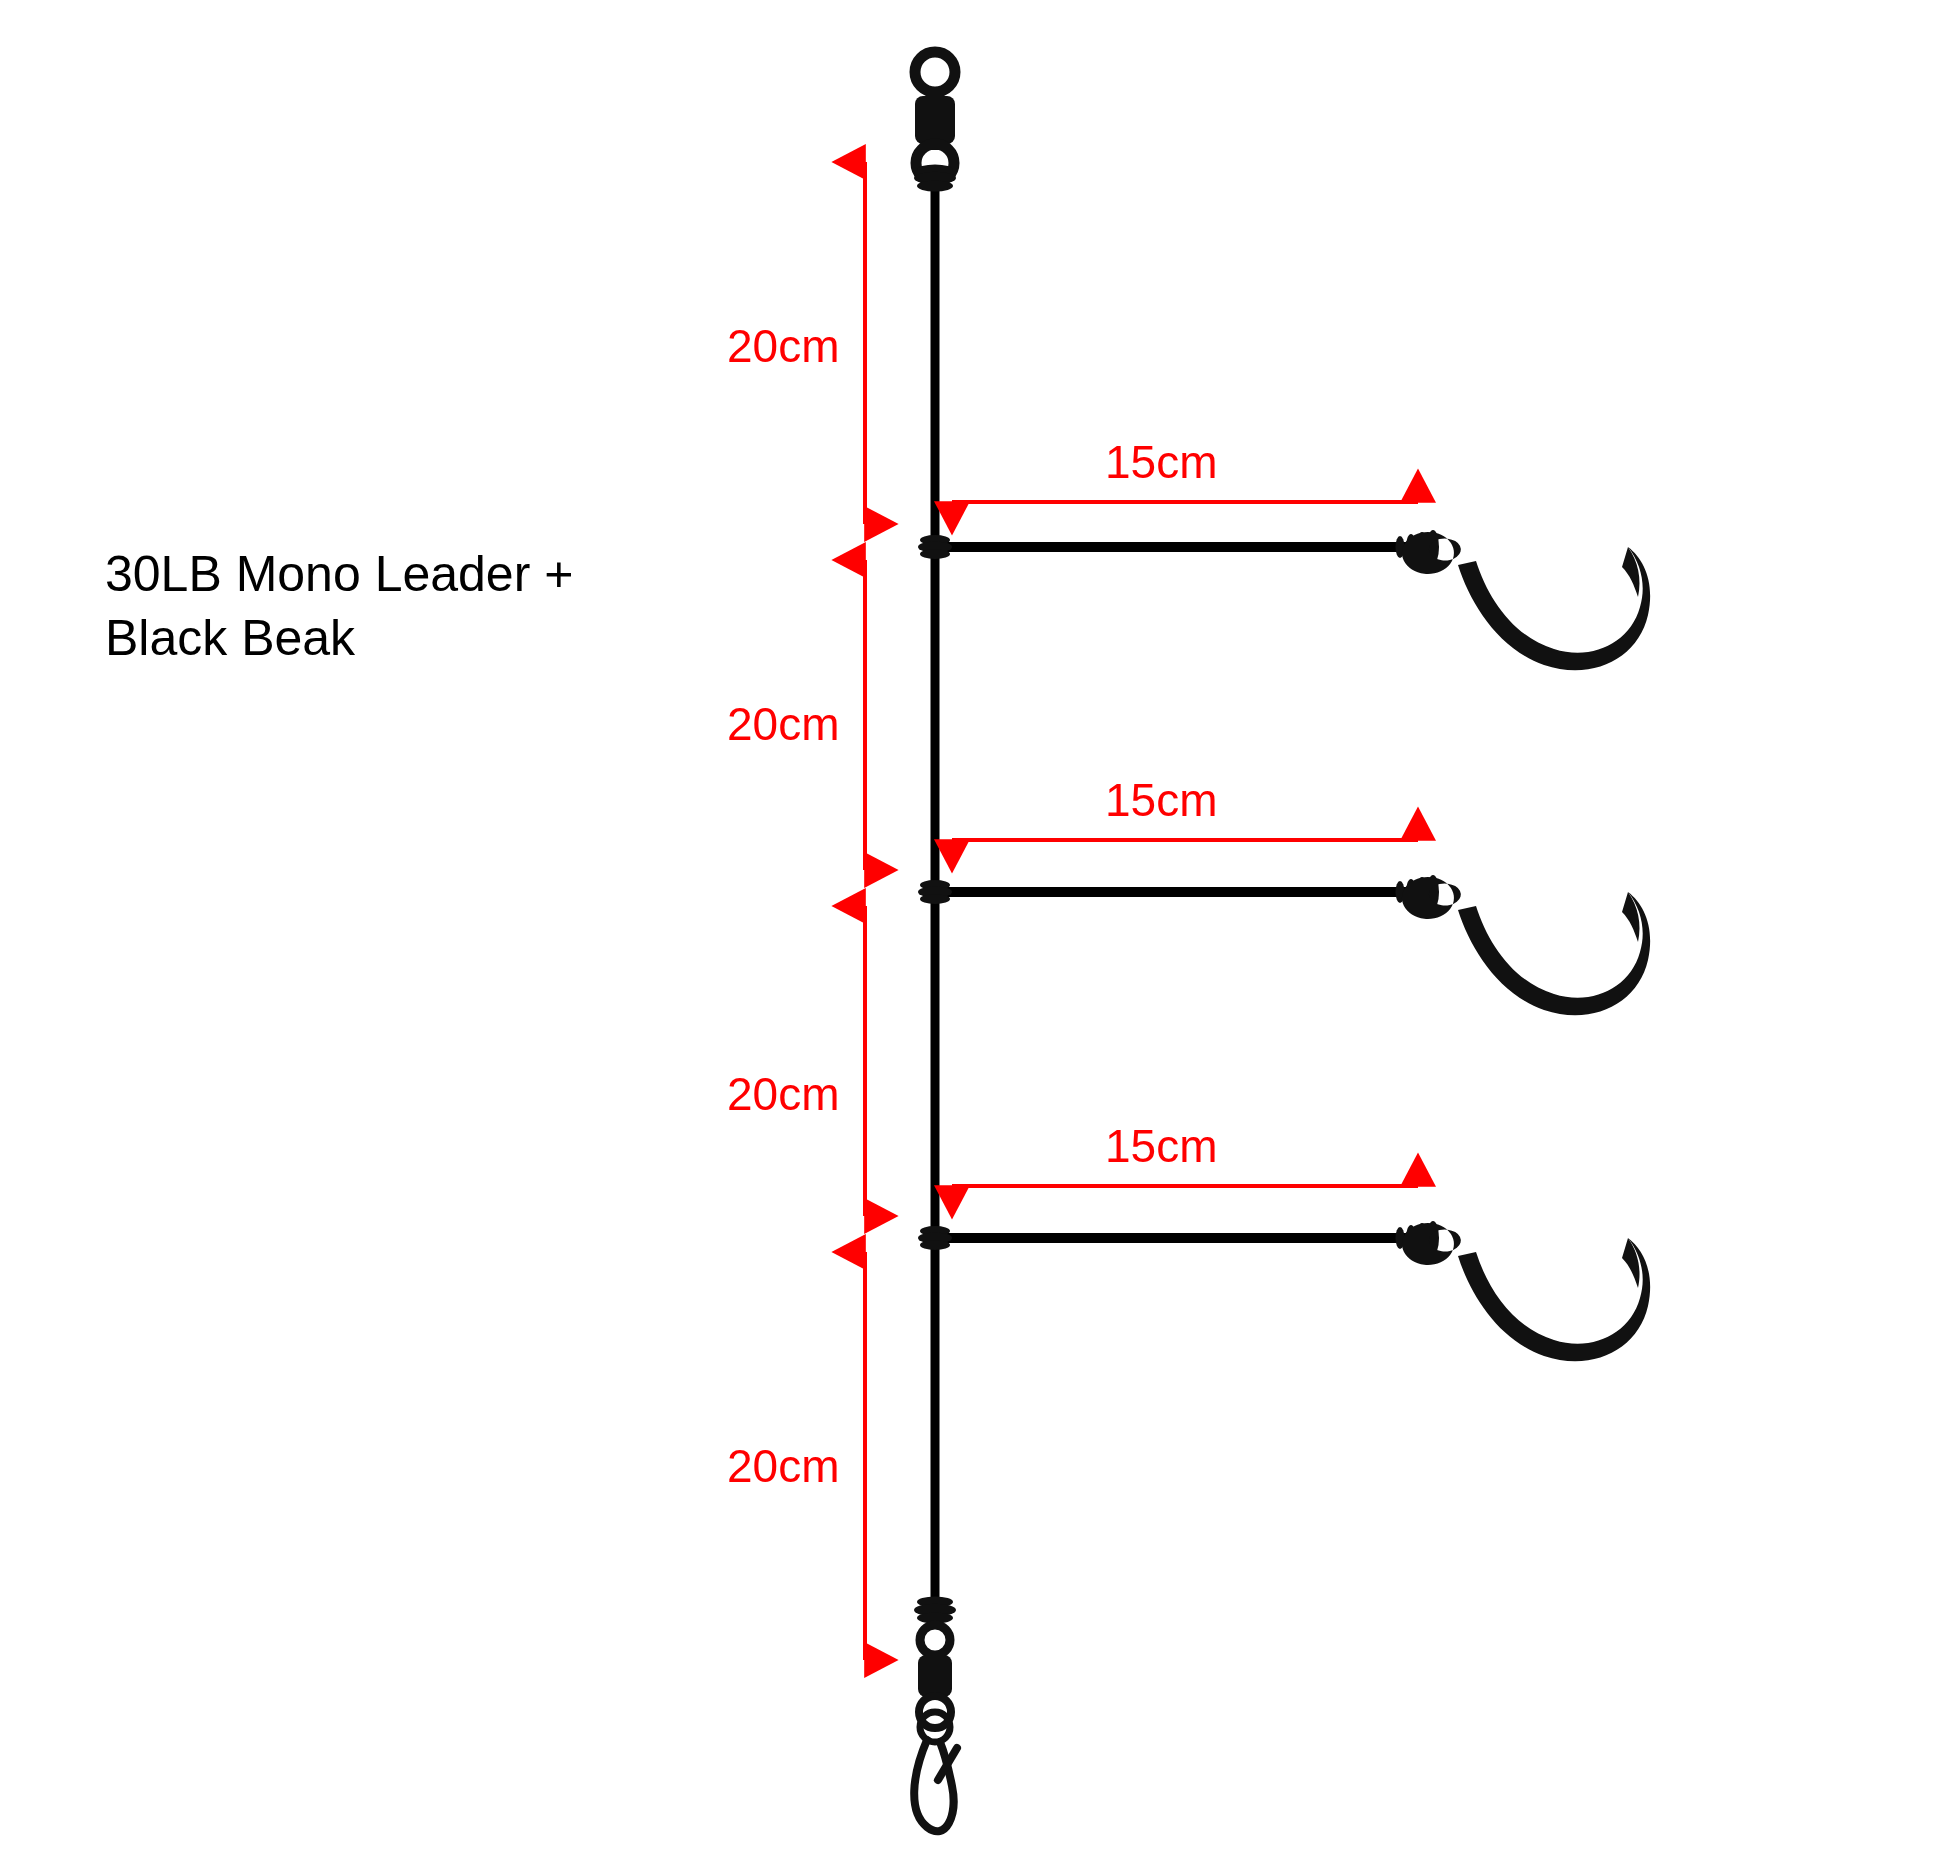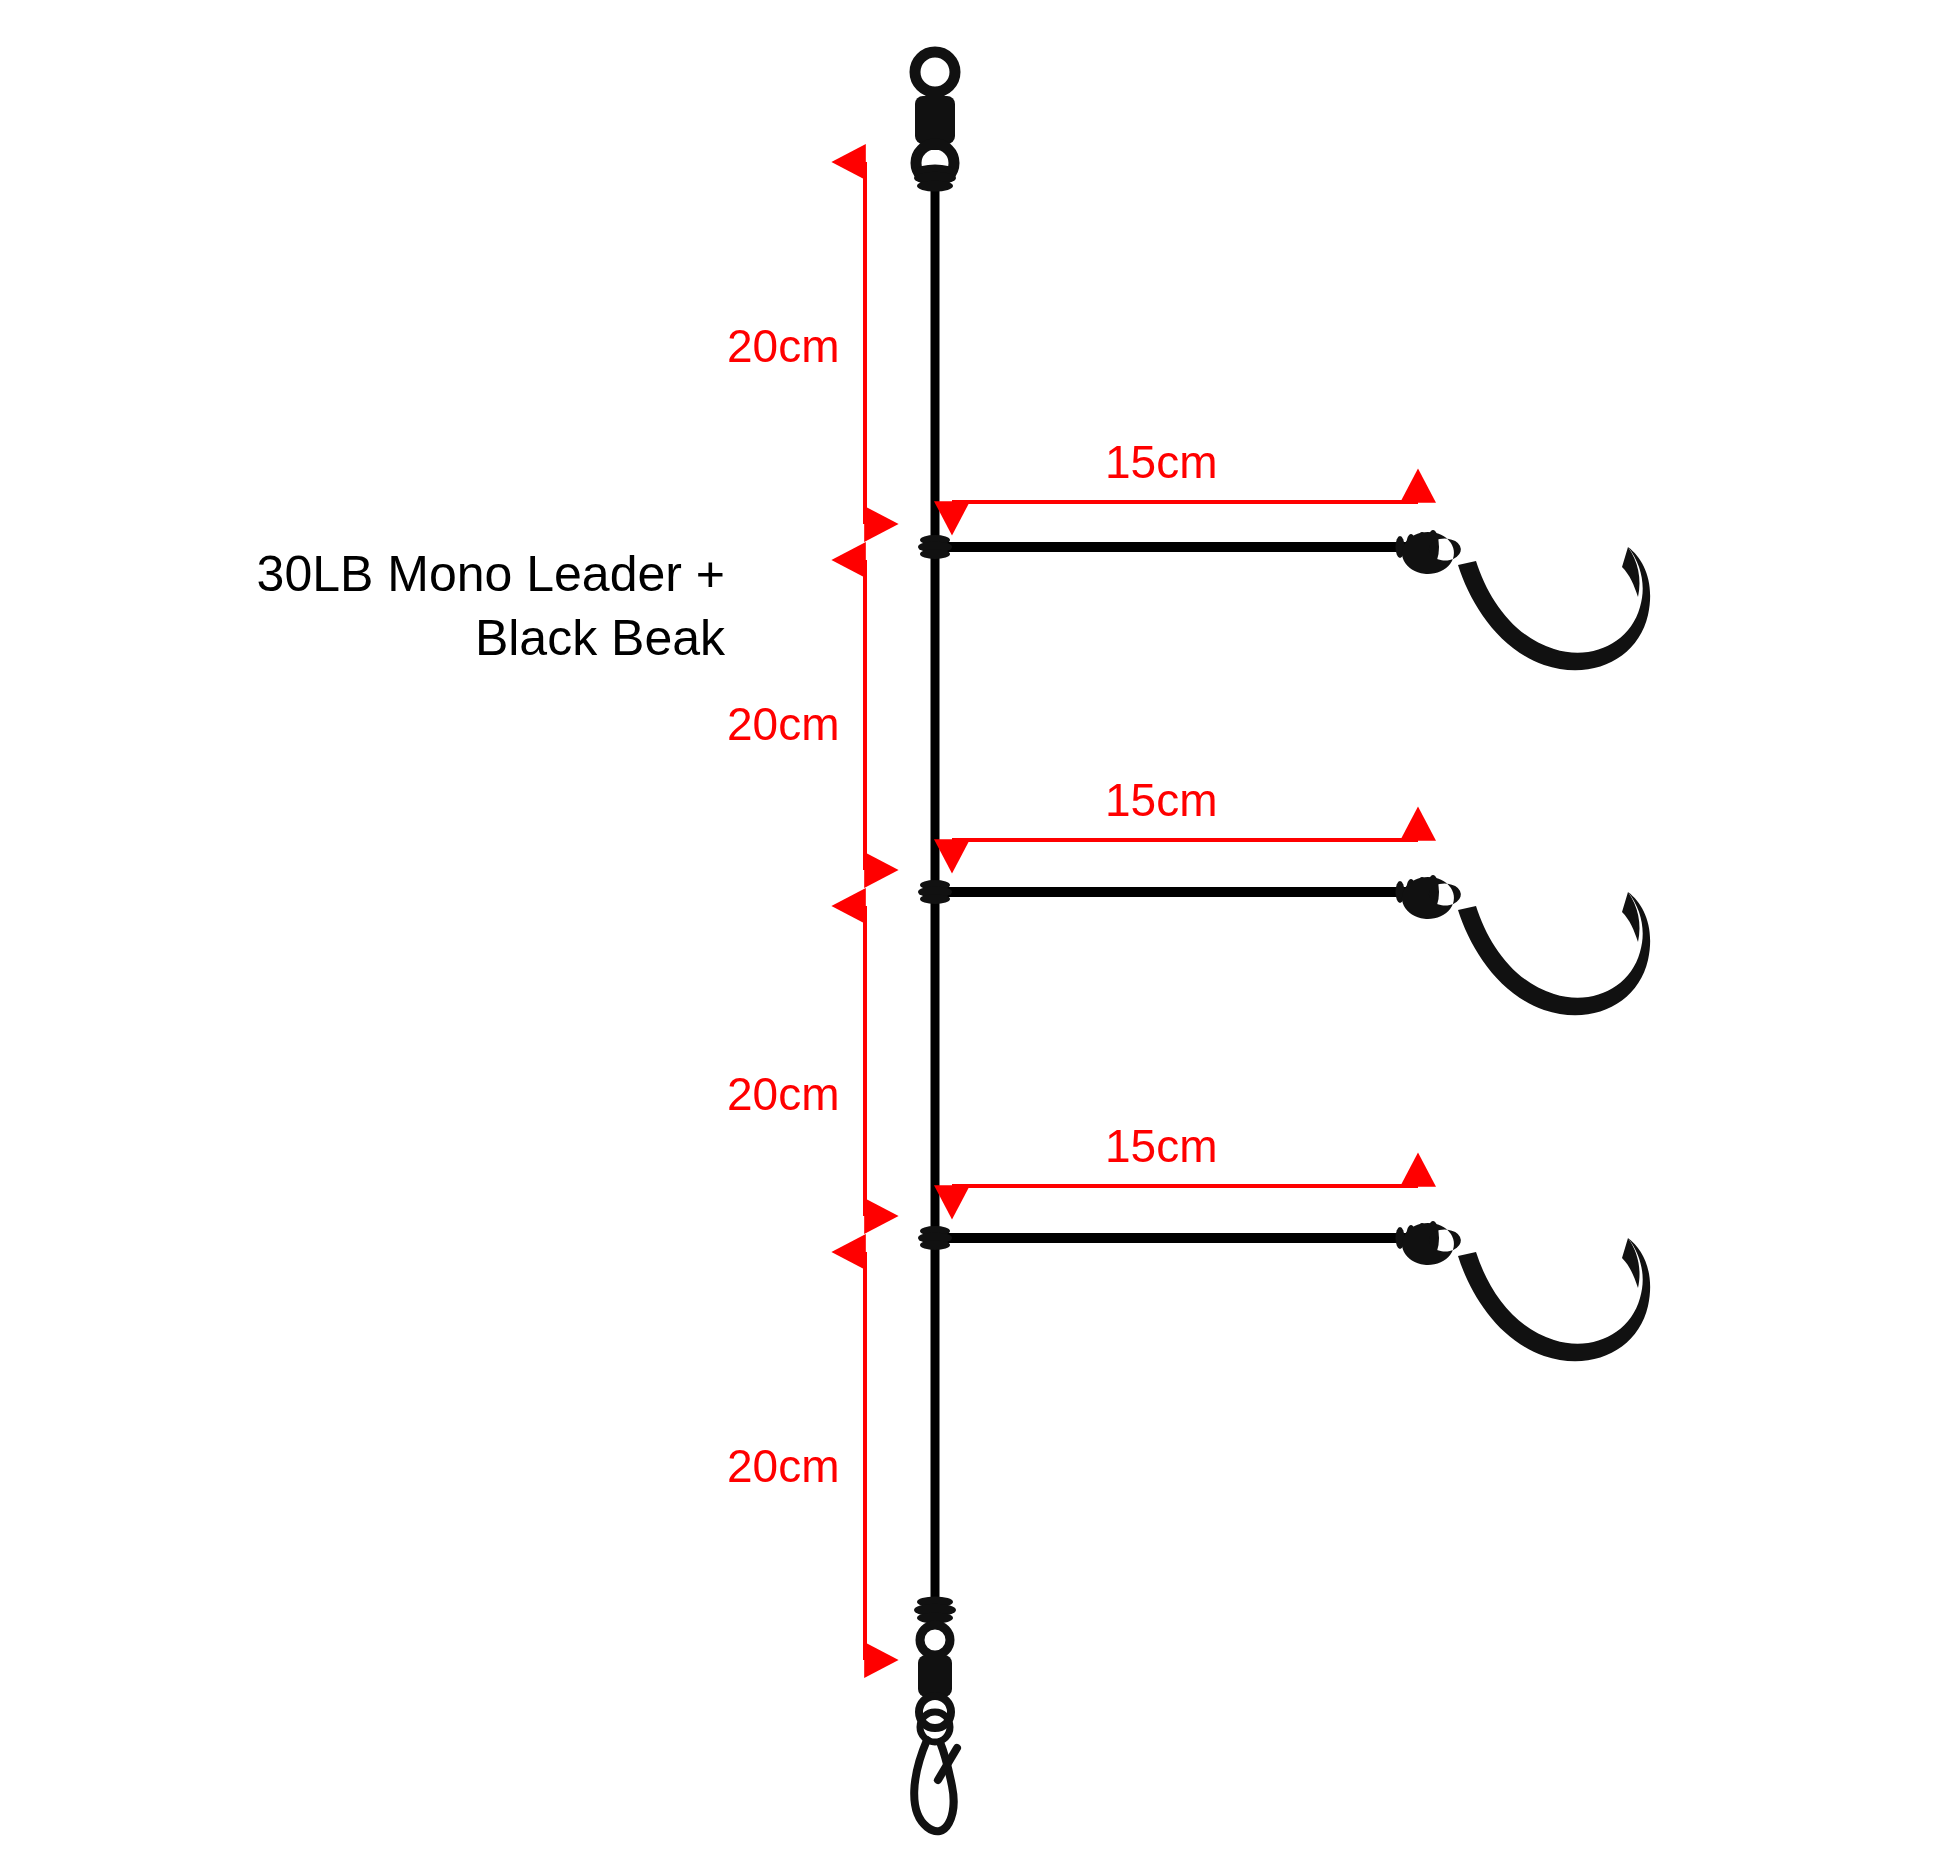--- a/index.html
+++ b/index.html
@@ -43,7 +43,6 @@
     margin: 0;
     margin-top: 52px;
     white-space: pre-line;
-    text-align: right;
   }
   .hook-opt-label {
     font-size: 46px;

